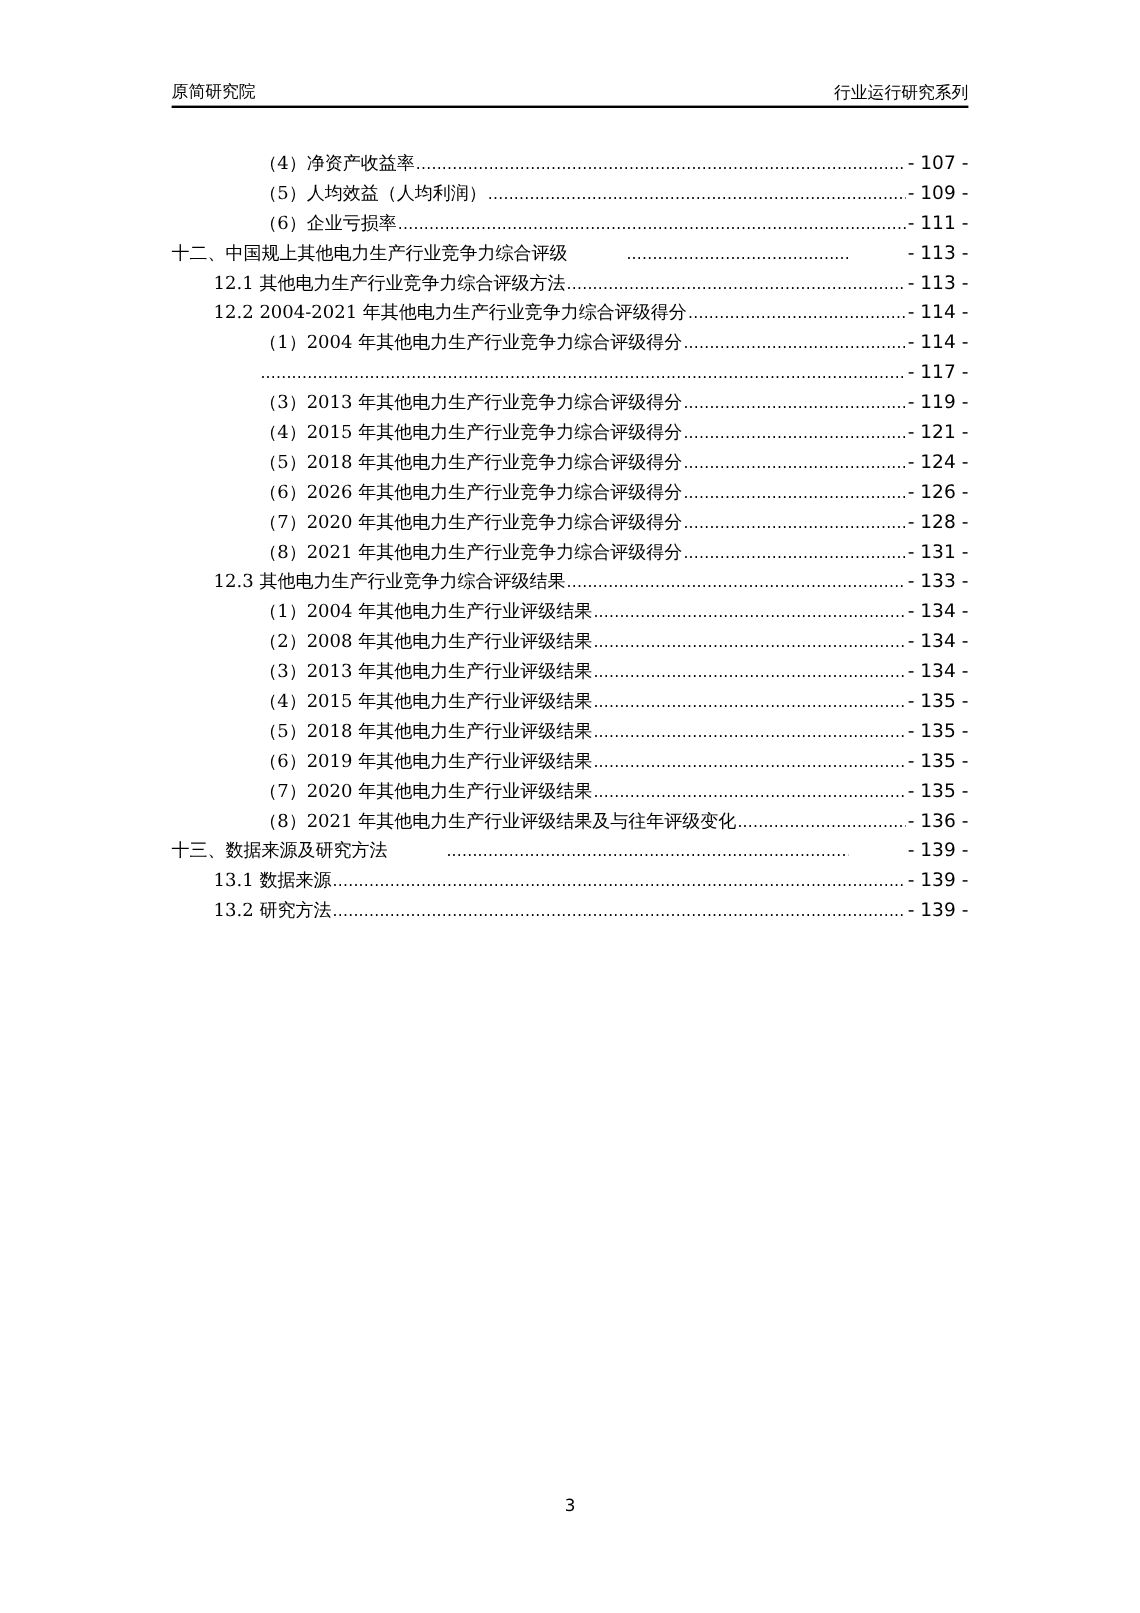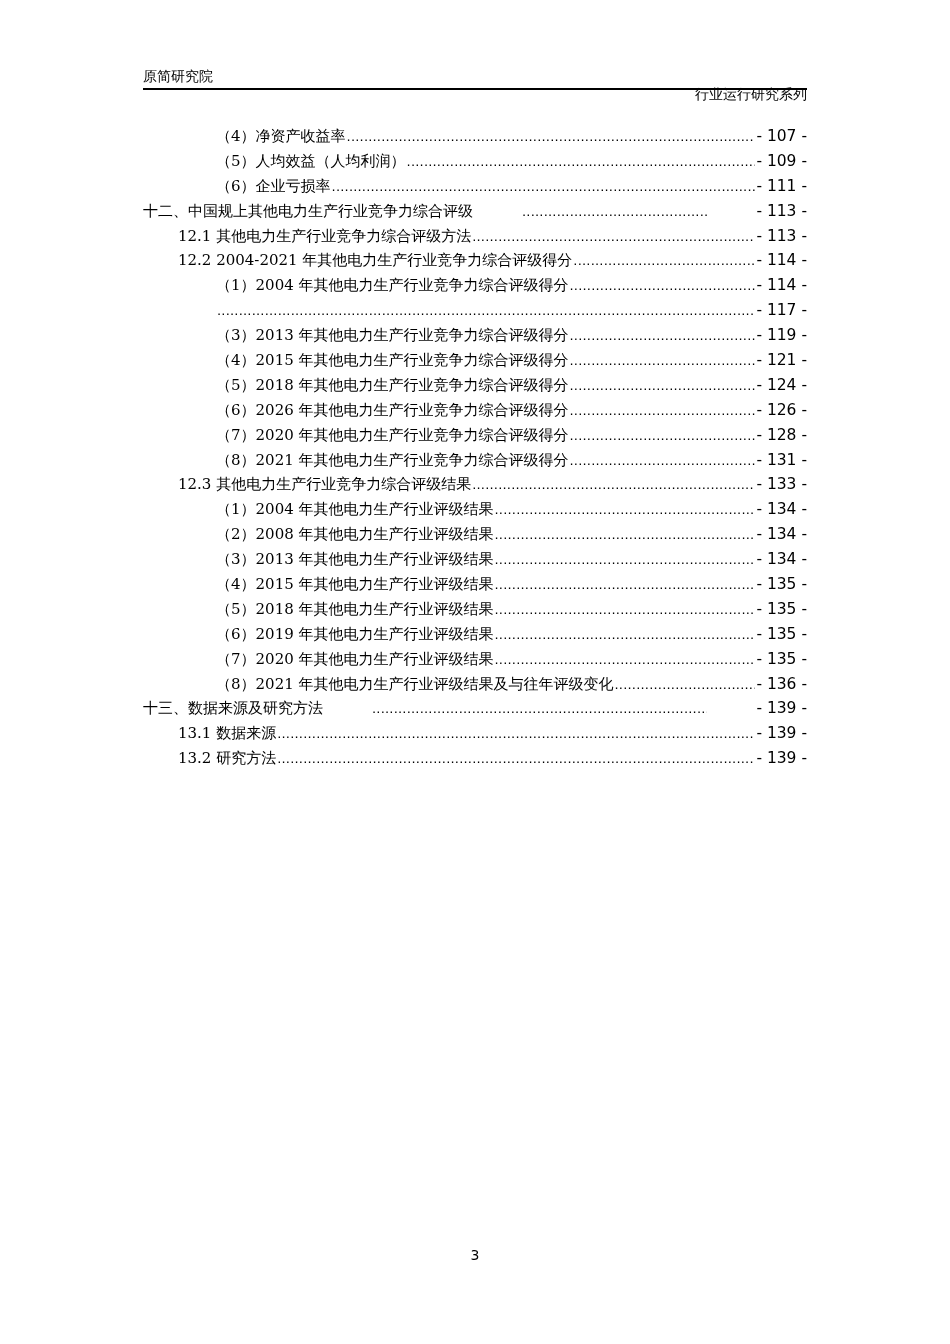--- a/index.html
+++ b/index.html
@@ -8,7 +8,7 @@
   .header { position: absolute; left: 143px; top: 66px; width: 664px; height: 22px;
             font-family: "DejaVu Sans", "Liberation Sans", sans-serif; font-size: 14px; }
   .header .left { position: absolute; left: 0; top: 2px; text-align: center; }
-  .header .right { position: absolute; right: 0; top: 20px; }
+  .header .right { position: absolute; right: 0; top: 3px; }
   .header-rule { position: absolute; left: 143px; top: 88px; width: 664px; height: 2px; background: #000; }
   .toc { position: absolute; left: 143px; top: 124px; width: 664px; }
   .toc-row { position: relative; height: 24.9px; line-height: 24.9px; font-size: 15px;

